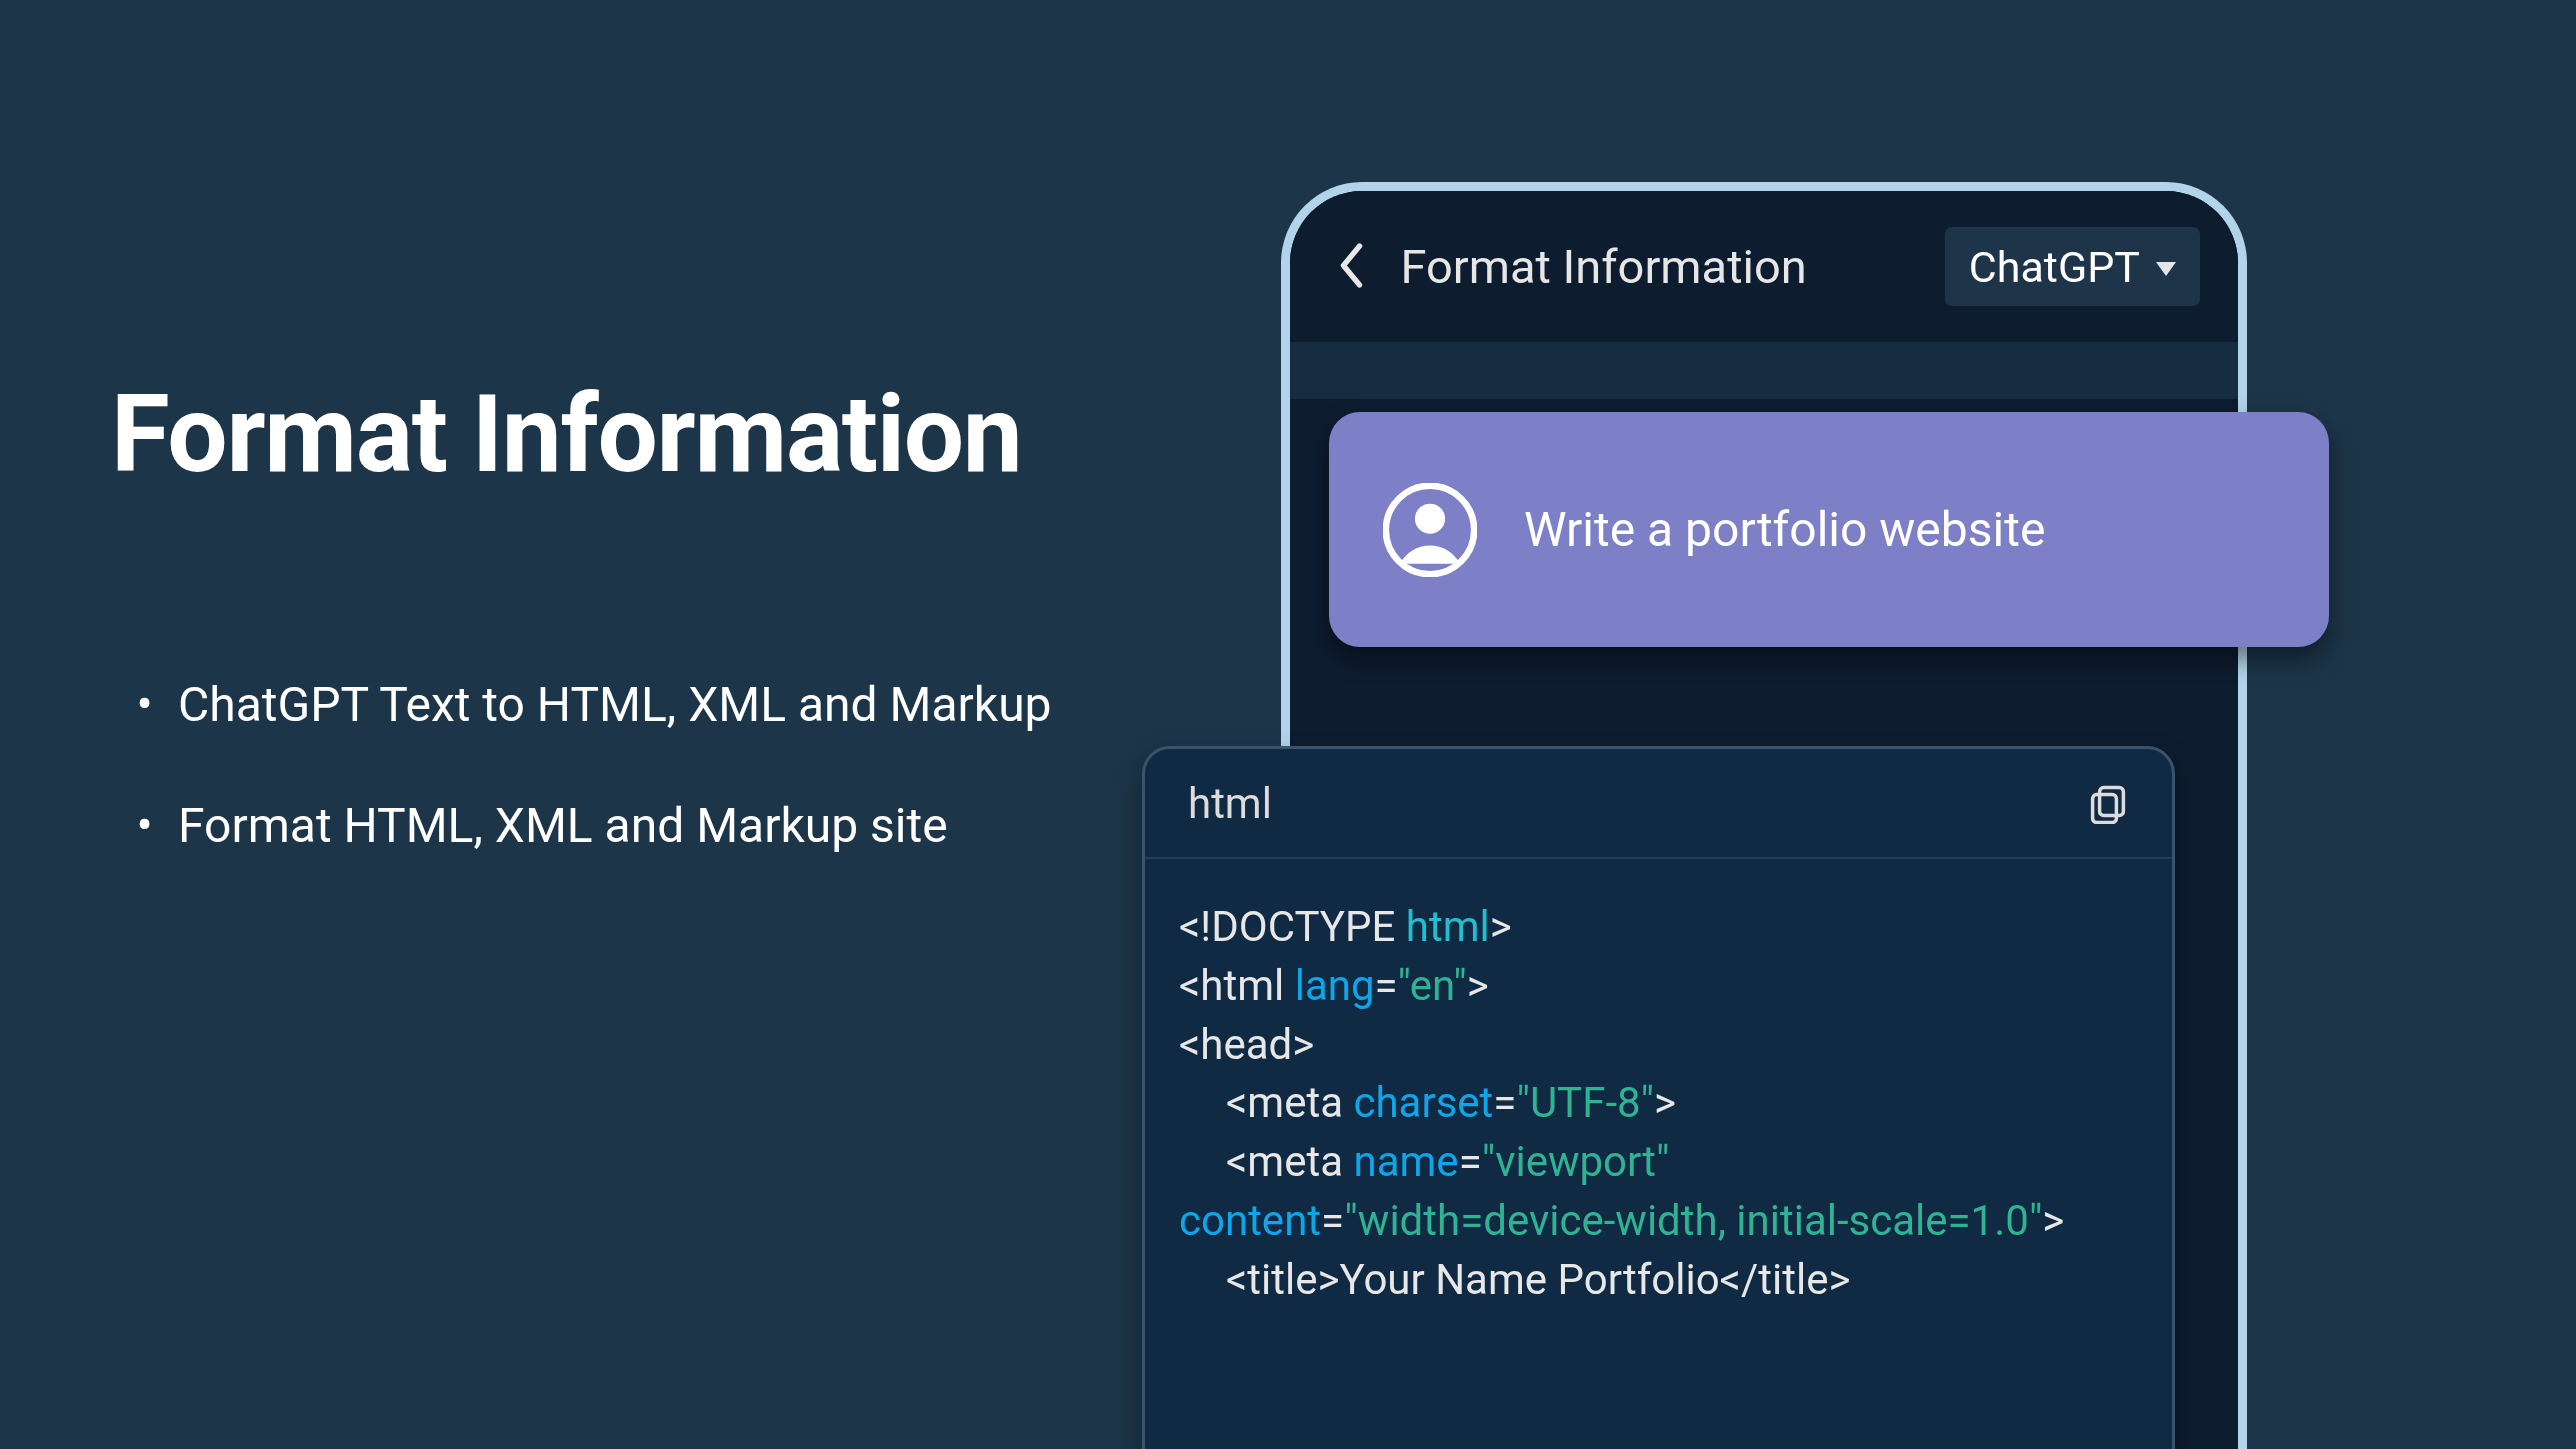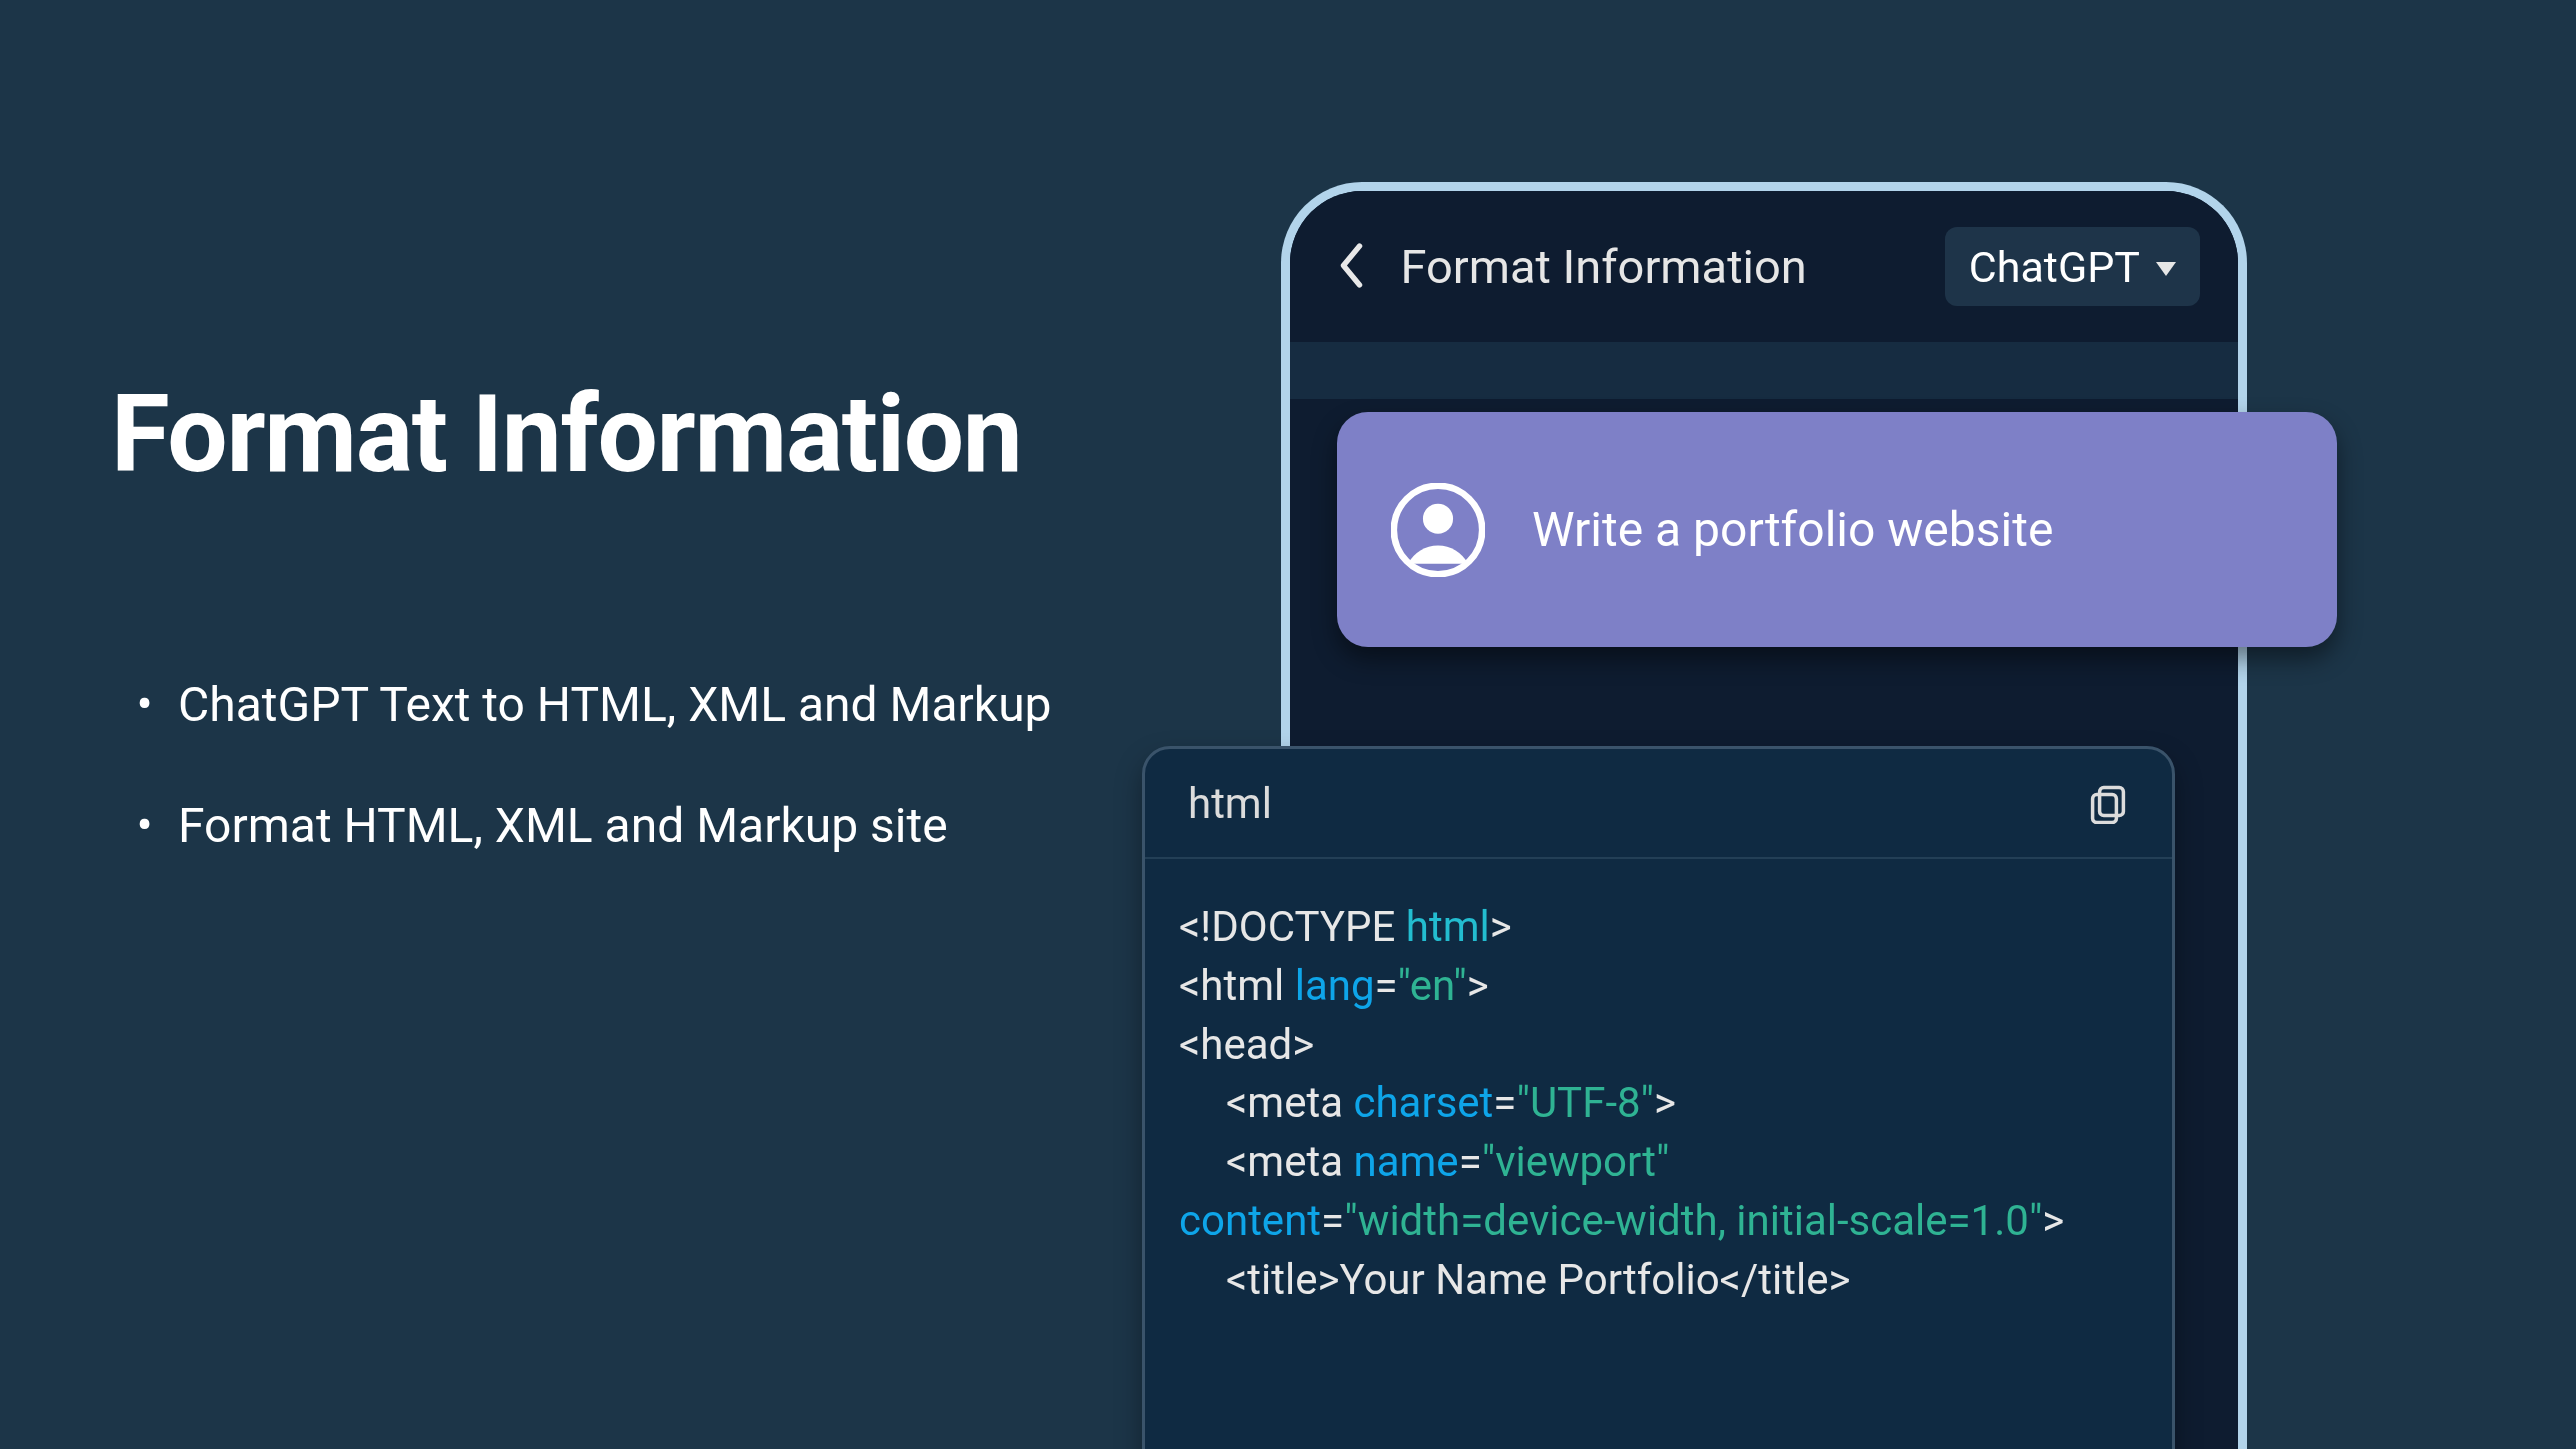--- a/index.html
+++ b/index.html
@@ -78,7 +78,7 @@
   .model-select{
     margin-left:auto;
     background:#1e3449;
-    border-radius:12px;
+    border-radius:7px;
     padding:14.8px 24px;
     display:flex;
     align-items:center;

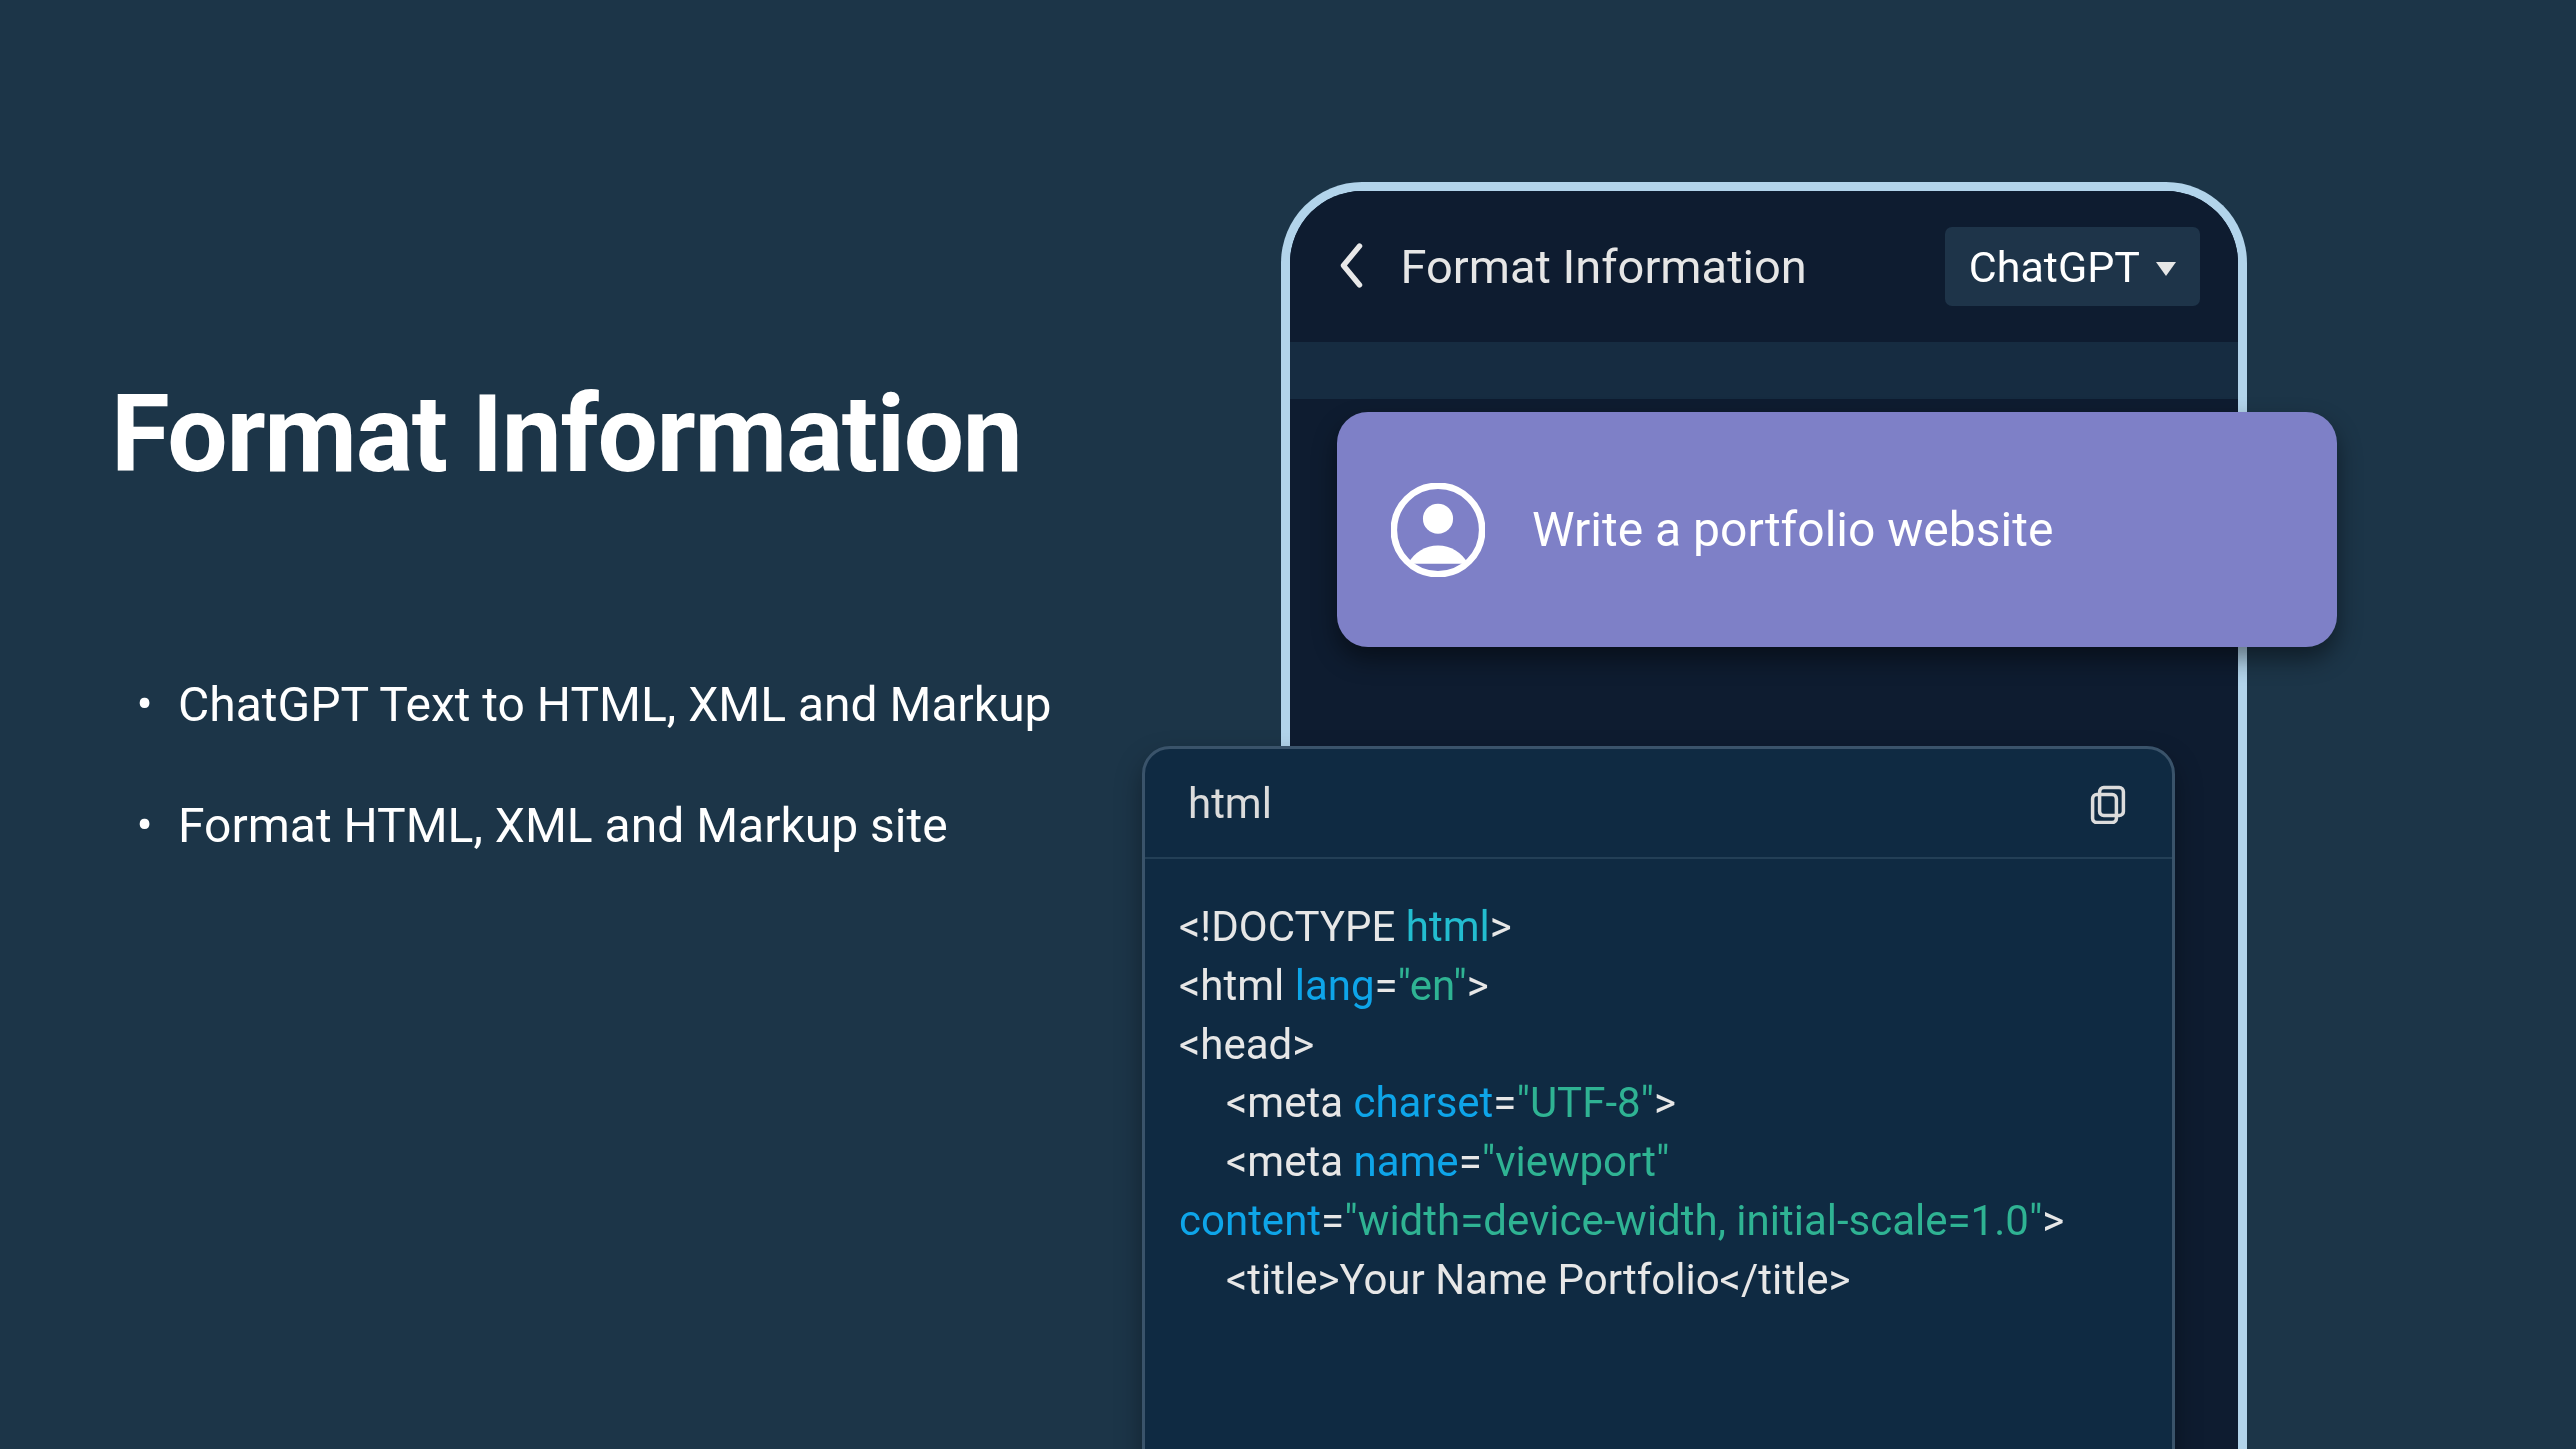--- a/index.html
+++ b/index.html
@@ -103,7 +103,7 @@
   
   .bubble{
     position:absolute;
-    left:47px;
+    left:39px;
     top:221px;
     width:1000px;           
     height:235px;

